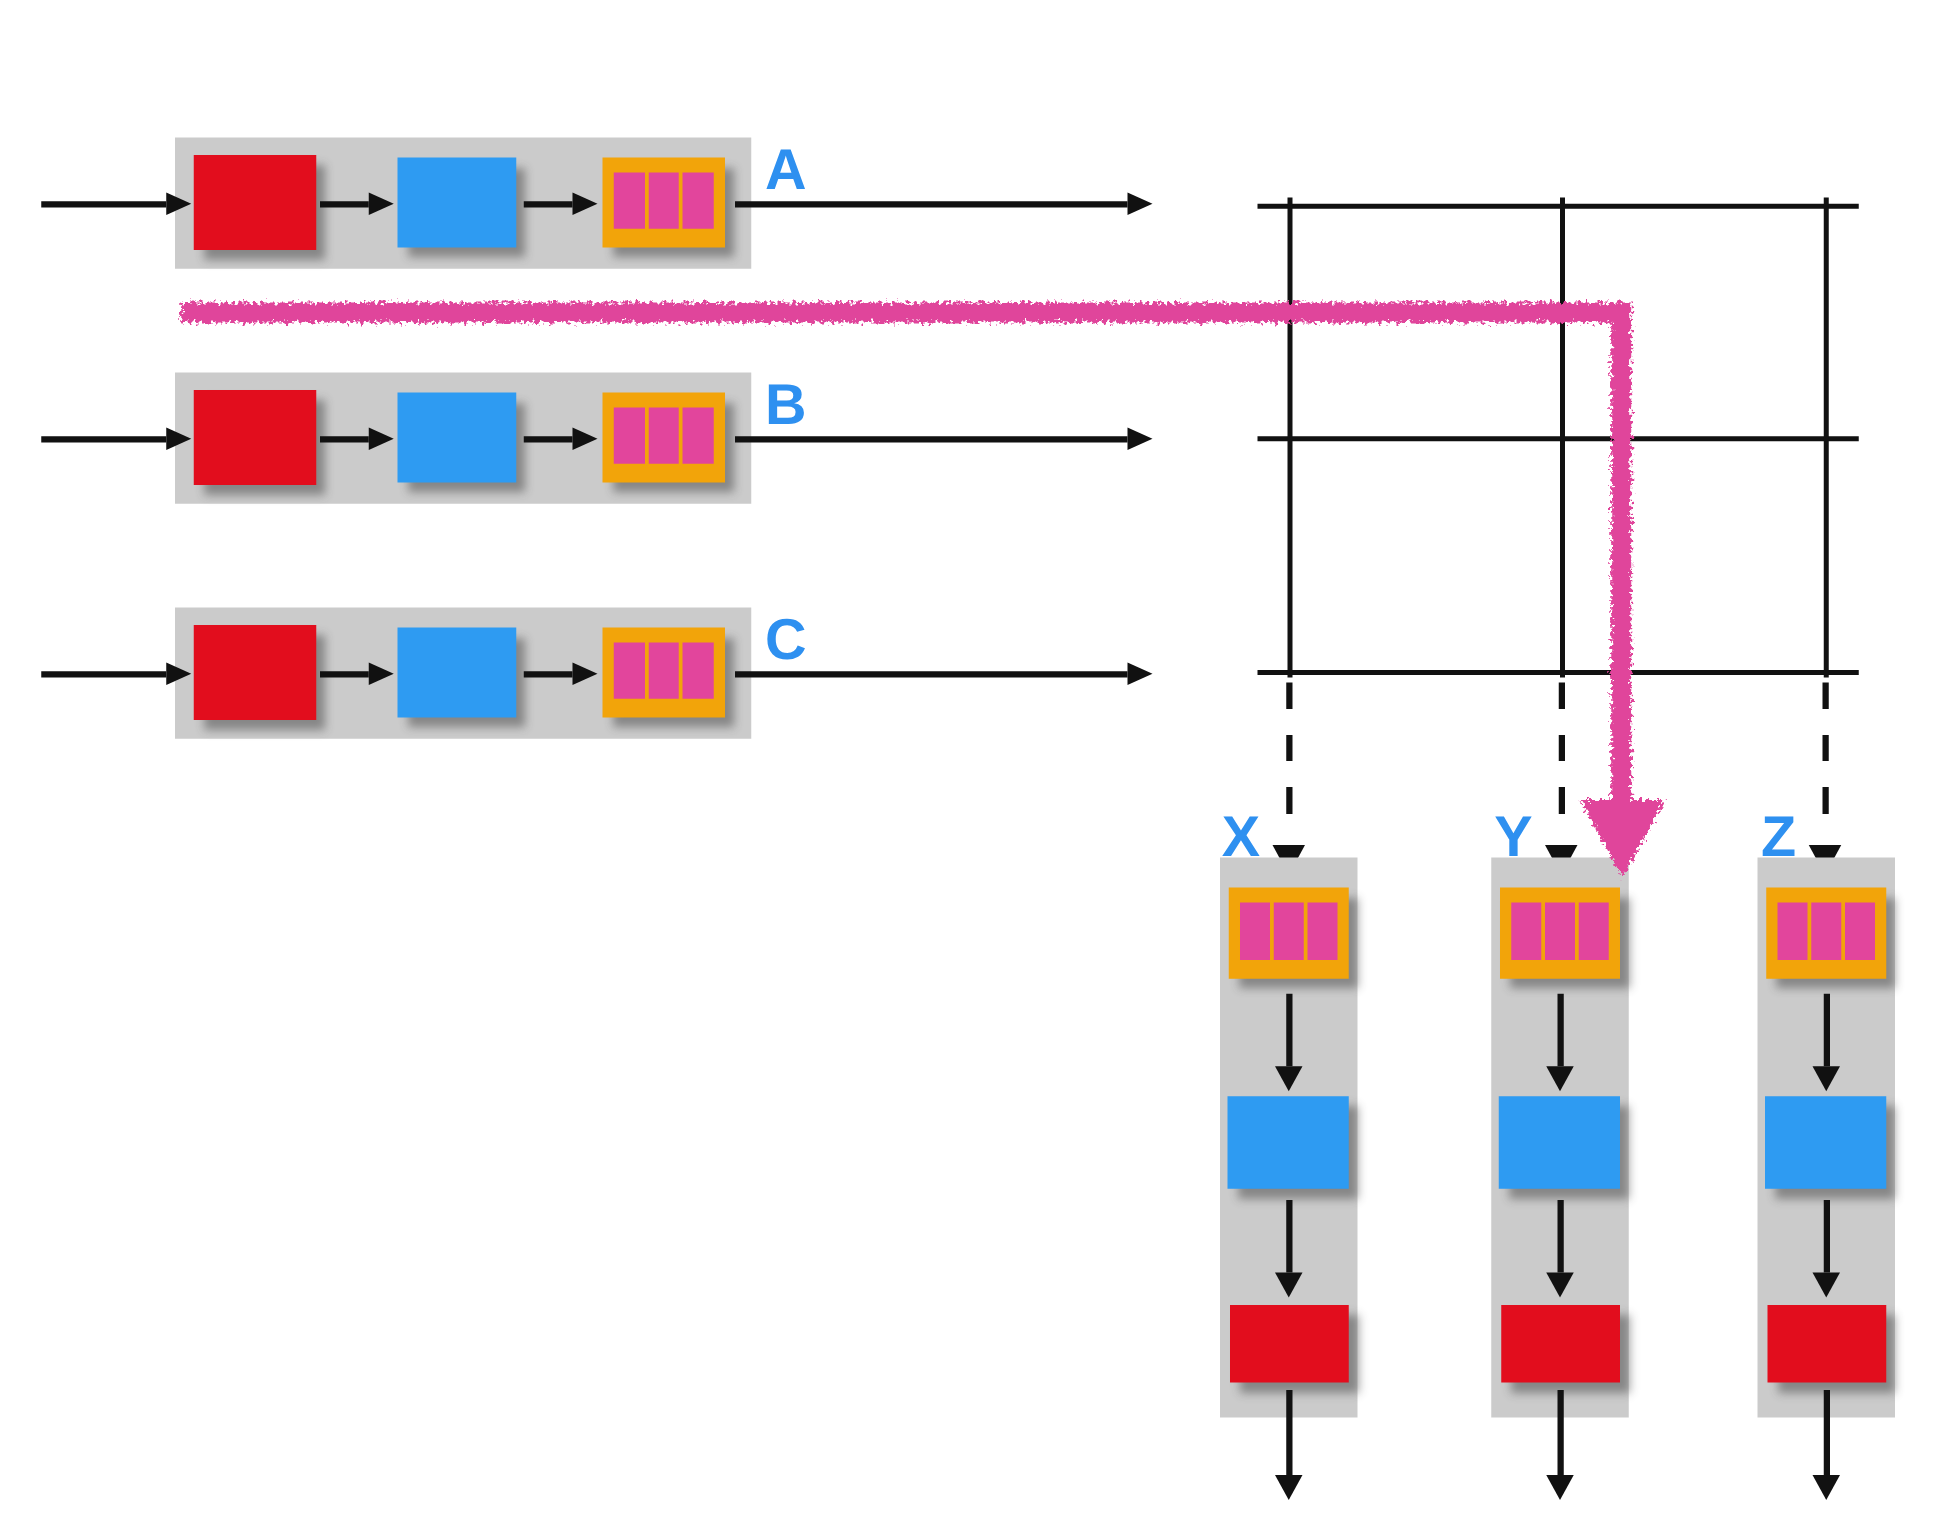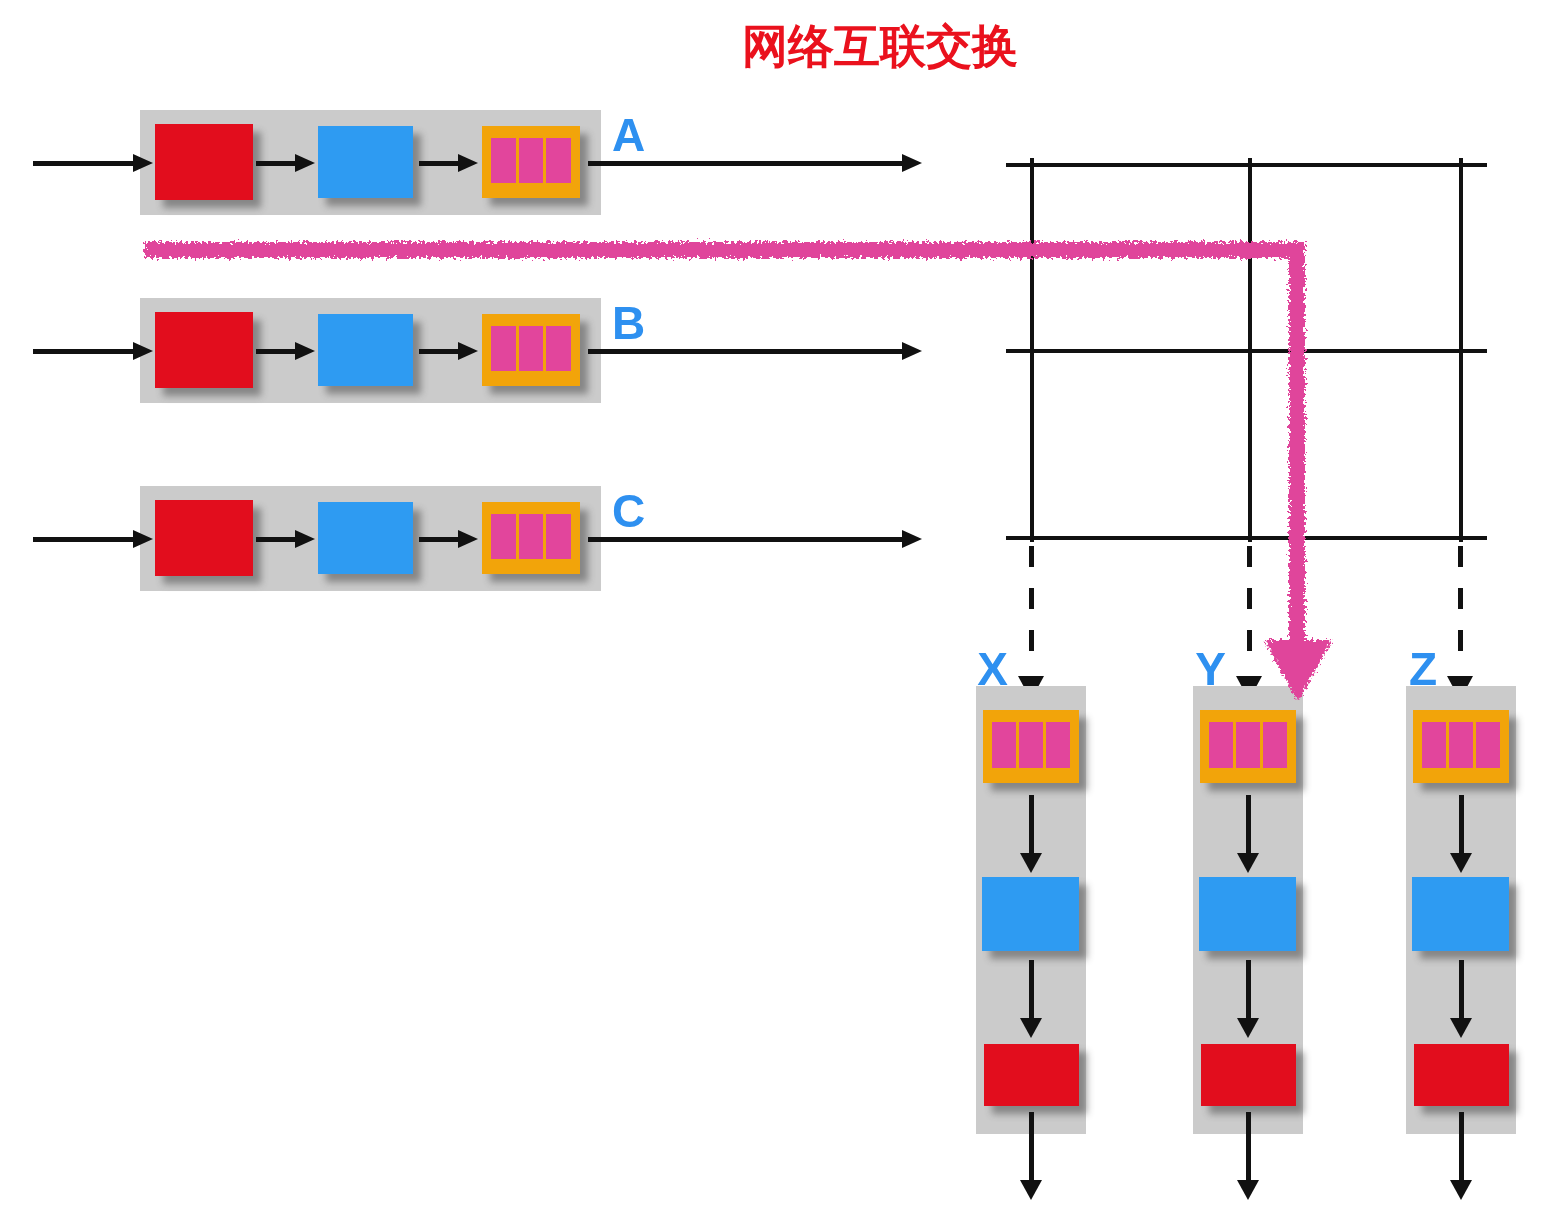--- a/index.html
+++ b/index.html
@@ -79,7 +79,6 @@
 
 <div id="canvas">
 
-  <div class="title">网络互联交换</div>
 
   <div class="row row-a">
     <div class="gbar"></div>

